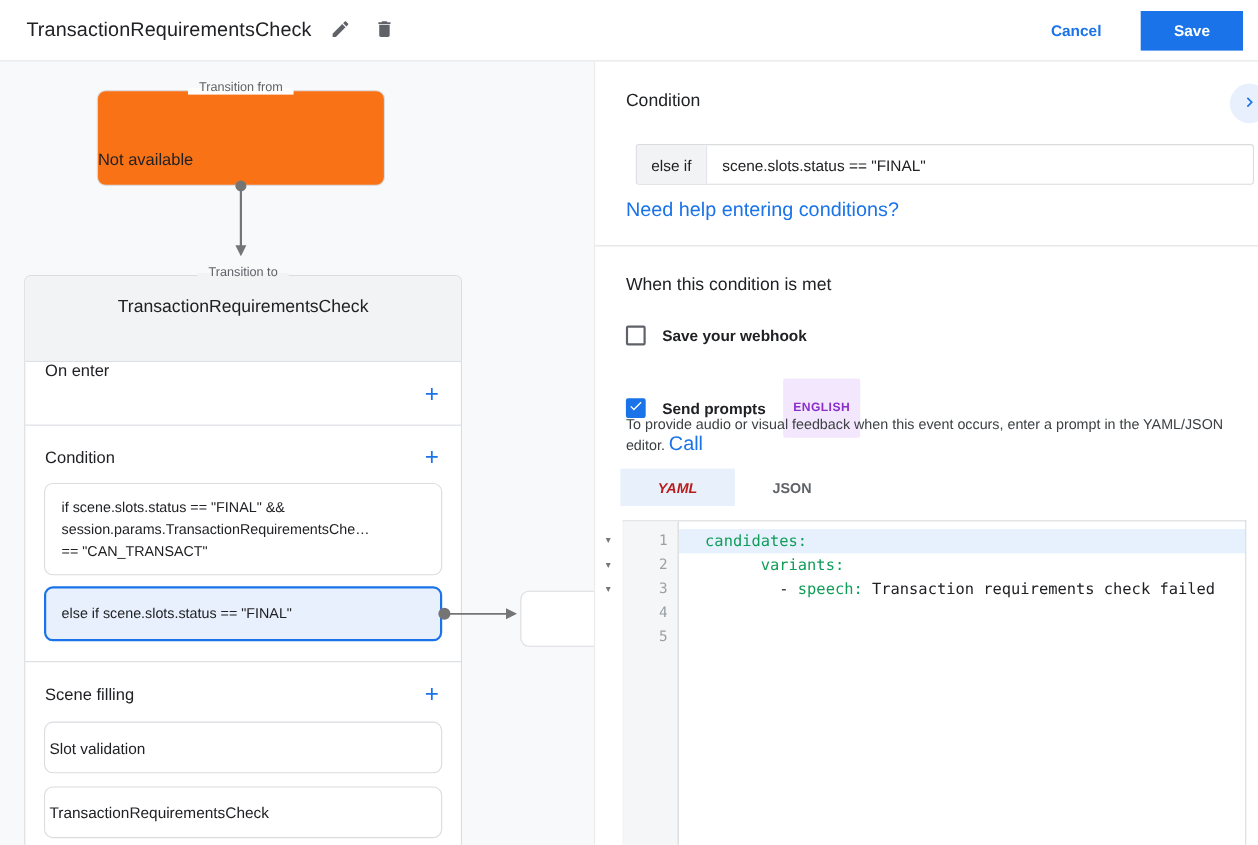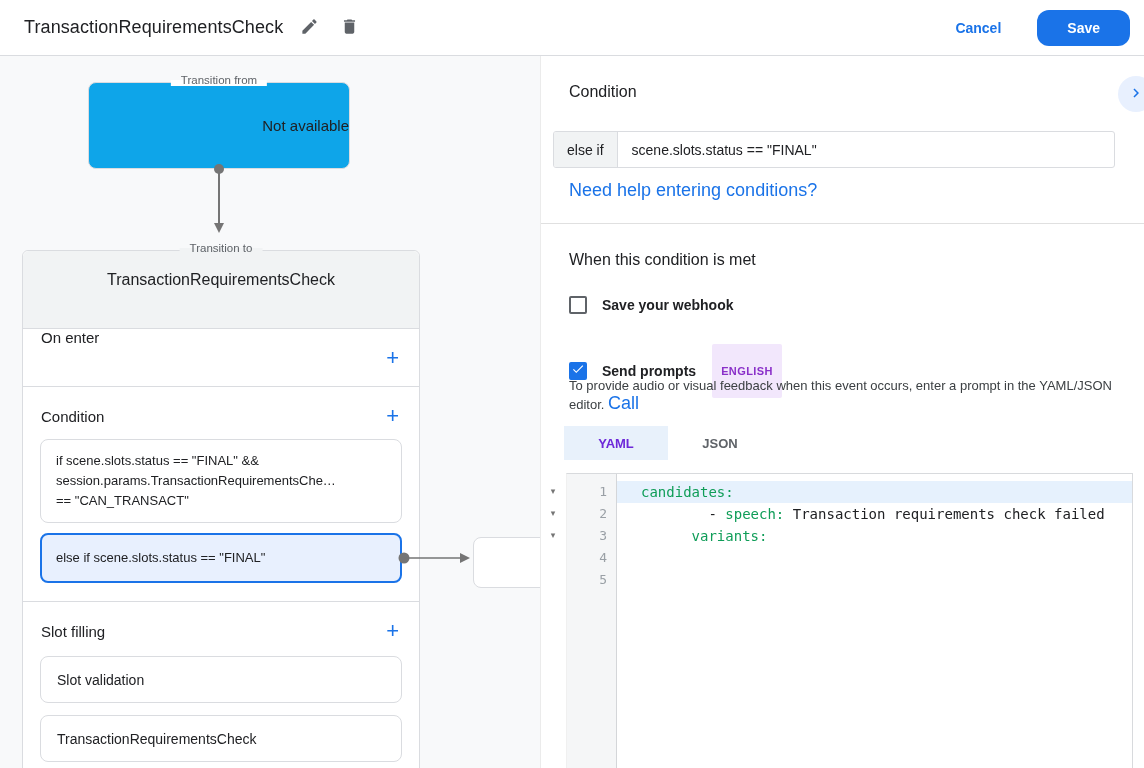--- a/index.html
+++ b/index.html
@@ -18,7 +18,7 @@
   .cancel-btn { border:none; background:transparent; color:#1a73e8; font-size:14px;
     font-weight:600; padding:8px 16px; margin-right:20px; cursor:pointer;
     font-family:"Liberation Sans",sans-serif; }
-  .save-btn { background:#1a73e8; color:#fff; border:none; border-radius:12px;
+  .save-btn { background:#1a73e8; color:#fff; border:none; border-radius:0;
     font-size:14px; font-weight:600; padding:10px 30px; margin-right:14px; cursor:pointer;
     font-family:"Liberation Sans",sans-serif; }
 

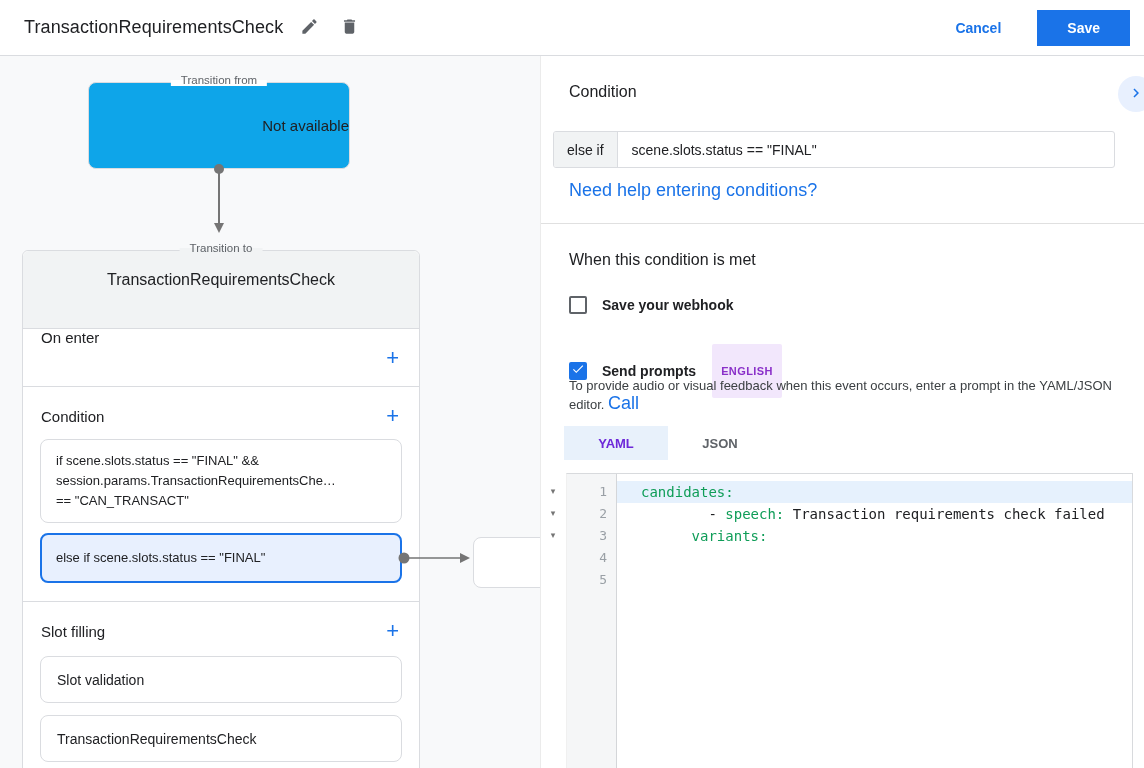--- a/index.html
+++ b/index.html
@@ -28,7 +28,7 @@
   .legend { position:absolute; top:-9px; left:50%; transform:translateX(-50%);
     font-size:11.5px; color:#5f6368; padding:0 10px; white-space:nowrap; }
   .from-box { position:absolute; left:88px; top:26px; width:262px; height:87px;
-    background:#0ea5e9; border:1px solid #dadce0; border-radius:8px; }
+    background:#f97316; border:1px solid #dadce0; border-radius:8px; }
   .from-box .legend { background:linear-gradient(#f8f9fa 50%, #ffffff 50%); }
   .from-box-value { text-align:right; margin-top:34px; font-size:15px; color:#202124; }
   .arrow-svg { position:absolute; }

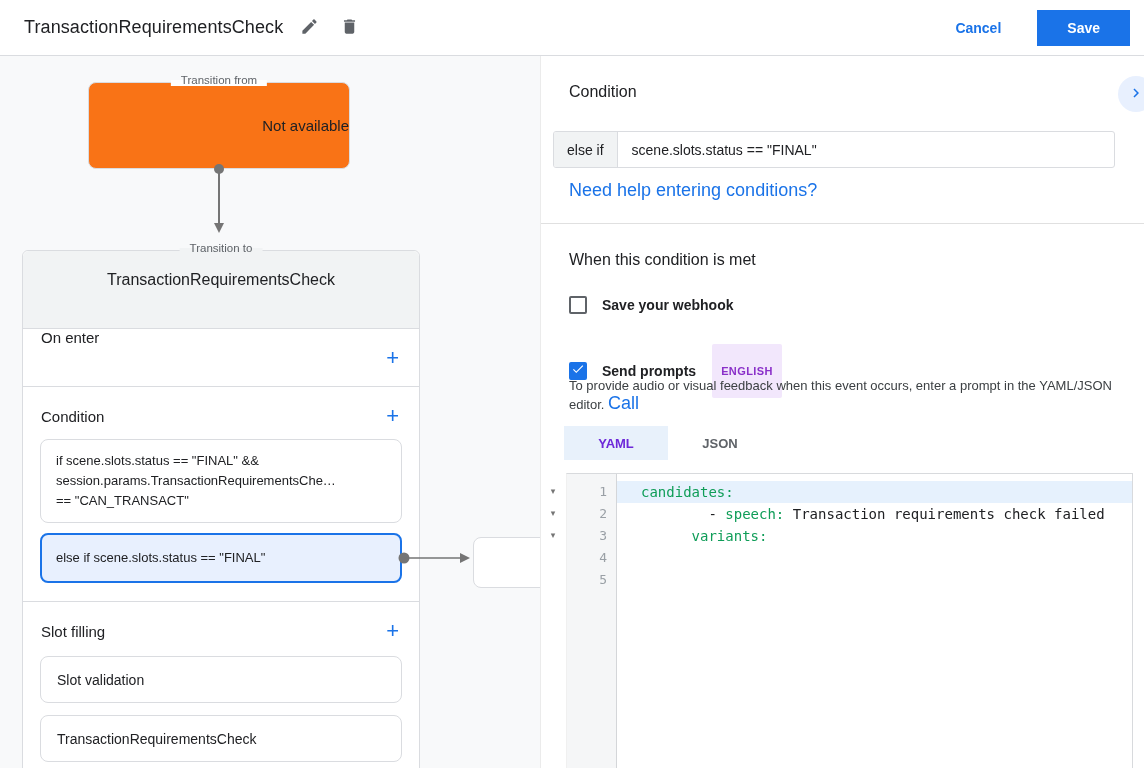--- a/index.html
+++ b/index.html
@@ -30,7 +30,7 @@
   .from-box { position:absolute; left:88px; top:26px; width:262px; height:87px;
     background:#f97316; border:1px solid #dadce0; border-radius:8px; }
   .from-box .legend { background:linear-gradient(#f8f9fa 50%, #ffffff 50%); }
-  .from-box-value { text-align:right; margin-top:34px; font-size:15px; color:#202124; }
+  .from-box-value { text-align:left; margin-top:54px; font-size:15px; color:#202124; }
   .arrow-svg { position:absolute; }
 
   .scene-card { position:absolute; left:22px; top:194px; width:398px; height:540px;

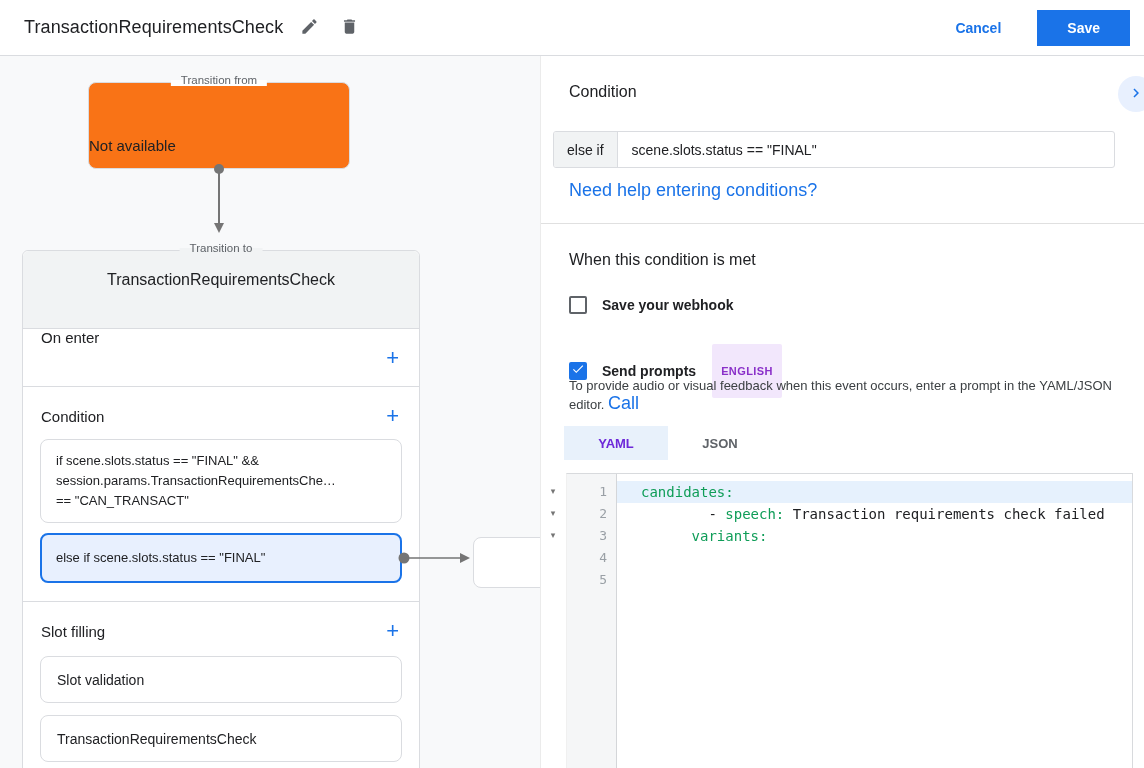--- a/index.html
+++ b/index.html
@@ -65,7 +65,7 @@
   .collapse-btn { position:absolute; left:577px; top:20px; width:36px; height:36px;
     border-radius:50%; border:none; background:#e8f0fe; cursor:pointer;
     display:flex; align-items:center; justify-content:center; }
-  .elseif-group { position:absolute; left:12px; top:75px; width:562px; height:37px;
+  .elseif-group { position:absolute; left:37px; top:75px; width:562px; height:37px;
     border:1px solid #dadce0; border-radius:3px; display:flex; background:#fff; }
   .elseif-prefix { background:#f1f3f4; border-right:1px solid #dadce0; padding:0 13px;
     display:flex; align-items:center; font-size:14px; color:#202124;

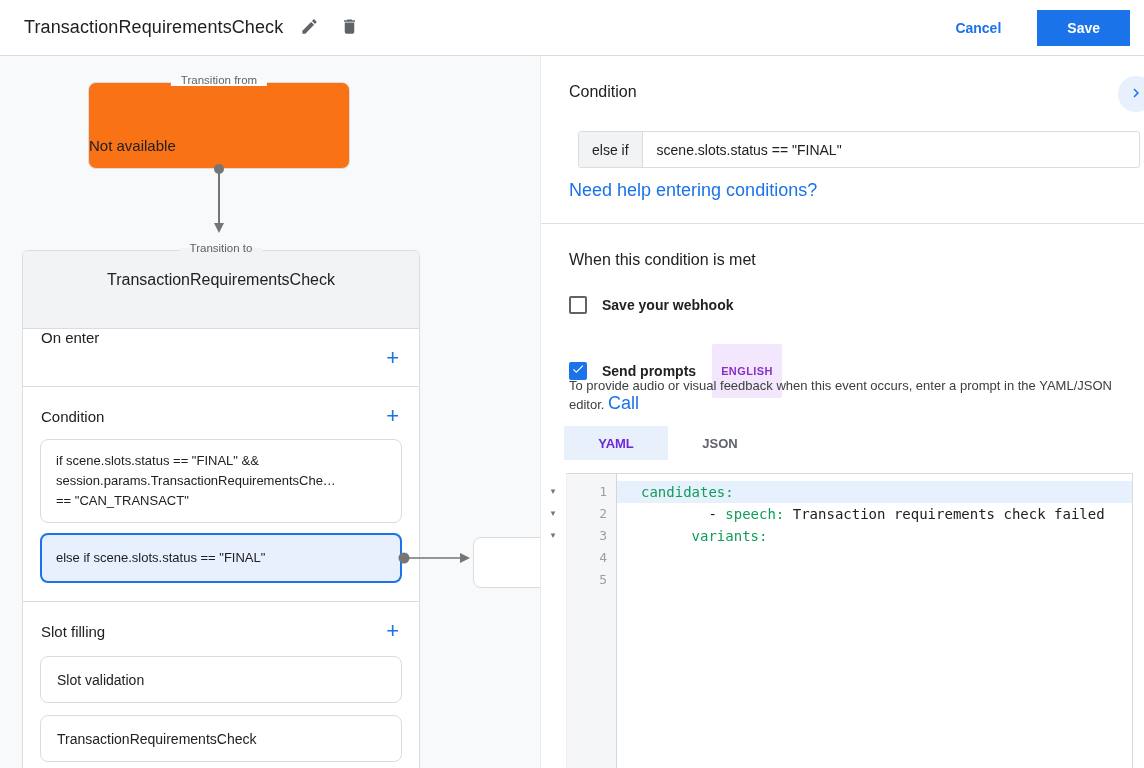--- a/index.html
+++ b/index.html
@@ -90,7 +90,7 @@
   .tab { width:104px; height:34px; display:flex; align-items:center; justify-content:center;
     font-size:13px; font-weight:600; color:#5f6368; cursor:pointer; border:none;
     background:transparent; font-family:"Liberation Sans",sans-serif; }
-  .tab.active { background:#e8f1fb; color:#6d28d9; }
+  .tab.active { background:#e8f1fb; color:#b91c1c;font-style:italic; }
 
   
   .editor { position:absolute; left:25px; top:417px; width:567px; height:320px;

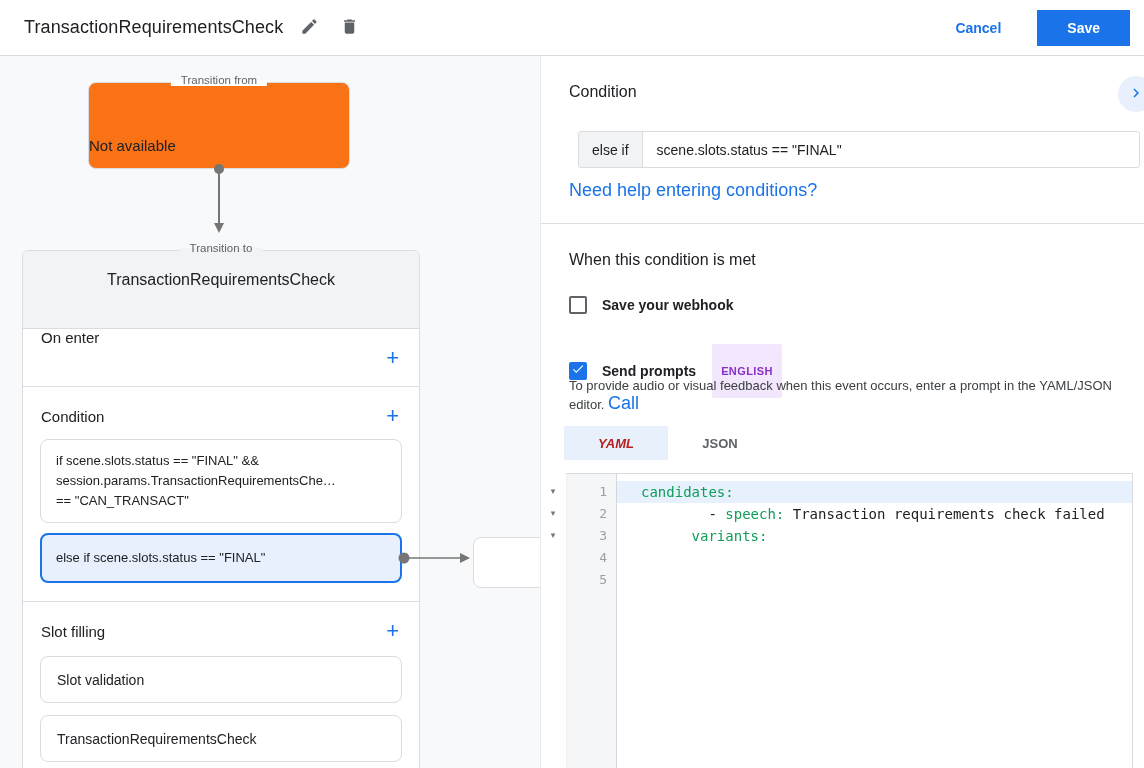--- a/index.html
+++ b/index.html
@@ -265,8 +265,8 @@
     </div>
     <div class="code-area">
       <div class="code-line hl"><span class="yaml-plain"></span><span class="yaml-key">candidates:</span><span class="yaml-plain"></span></div>
+      <div class="code-line"><span class="yaml-plain">      </span><span class="yaml-key">variants:</span><span class="yaml-plain"></span></div>
       <div class="code-line"><span class="yaml-plain">        - </span><span class="yaml-key">speech:</span><span class="yaml-plain"> Transaction requirements check failed</span></div>
-      <div class="code-line"><span class="yaml-plain">      </span><span class="yaml-key">variants:</span><span class="yaml-plain"></span></div>
       <div class="code-line"><span class="yaml-plain"></span><span class="yaml-key"></span><span class="yaml-plain"></span></div>
     </div>
   </div>

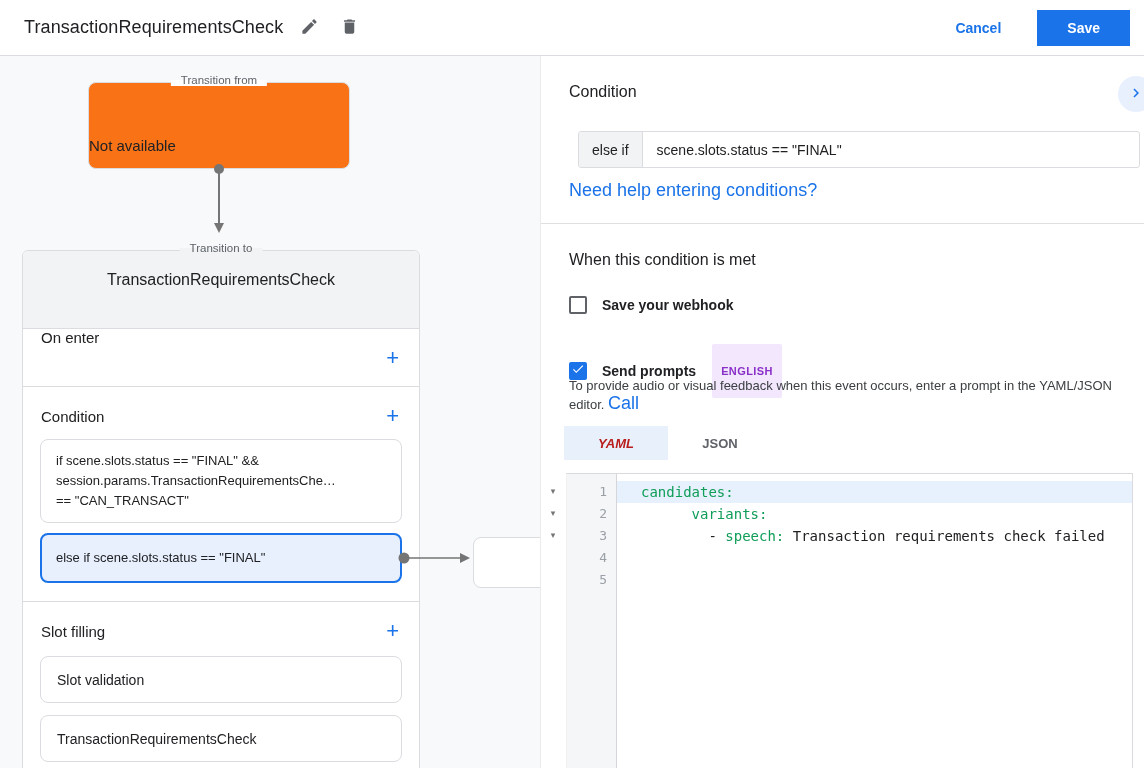--- a/index.html
+++ b/index.html
@@ -176,7 +176,7 @@
 
     <div class="card-sec" style="border-bottom:none;">
       <div class="sec-head" style="padding-bottom:2px;">
-        <span class="sec-label">Slot filling</span>
+        <span class="sec-label">Scene filling</span>
         <button class="plus-btn">+</button>
       </div>
       <div class="slot-box">

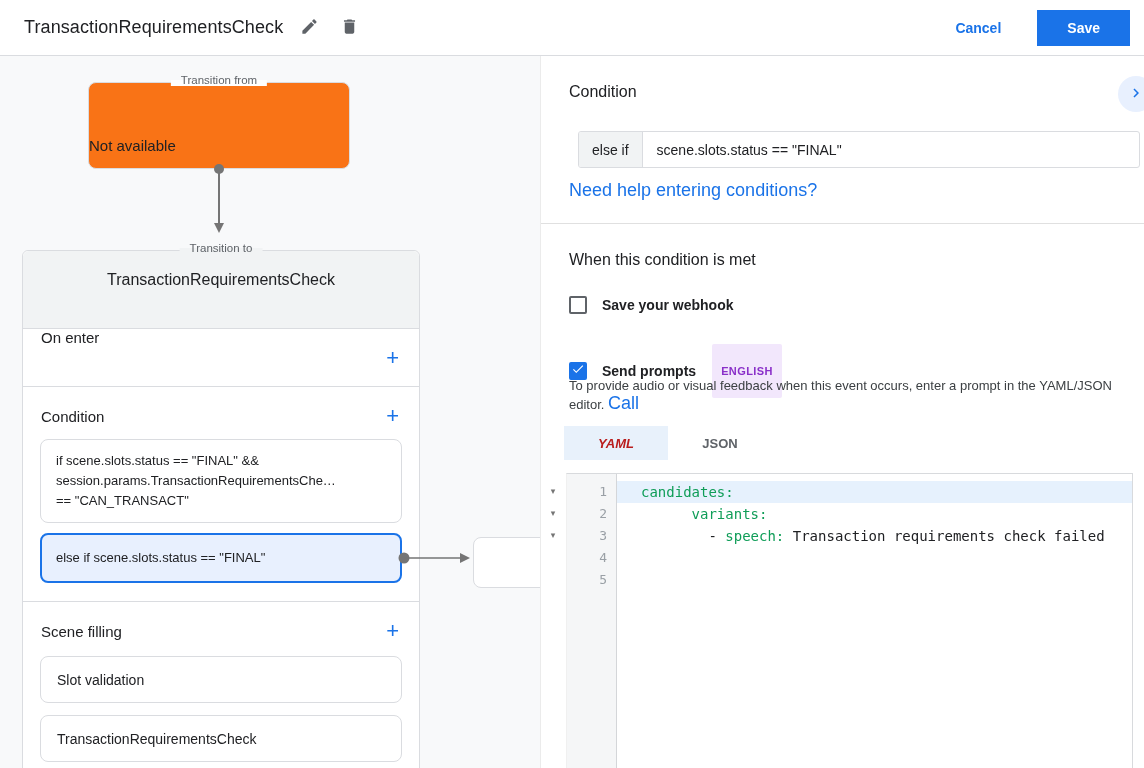--- a/index.html
+++ b/index.html
@@ -53,7 +53,7 @@
   .cond-box.selected { margin-top:10px; border:2px solid #1a73e8; background:#e8f0fe;
     padding:13px 14px; }
   .slot-box { background:#fff; border:1px solid #dadce0; border-radius:8px;
-    height:47px; display:flex; align-items:center; padding:0 16px; font-size:14px;
+    height:47px; display:flex; align-items:center; padding:0 4px; font-size:14px;
     margin-top:12px; cursor:pointer; }
   .target-box { position:absolute; left:473px; top:481px; width:80px; height:51px;
     background:#fff; border:1px solid #dadce0; border-radius:8px; }

